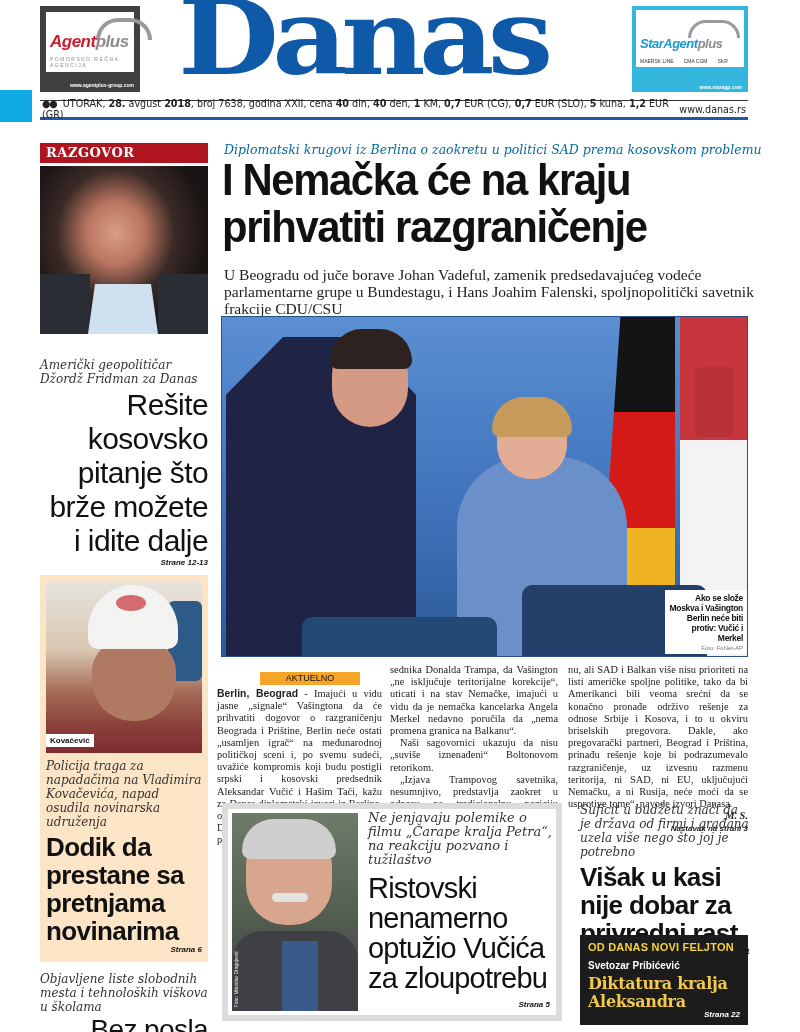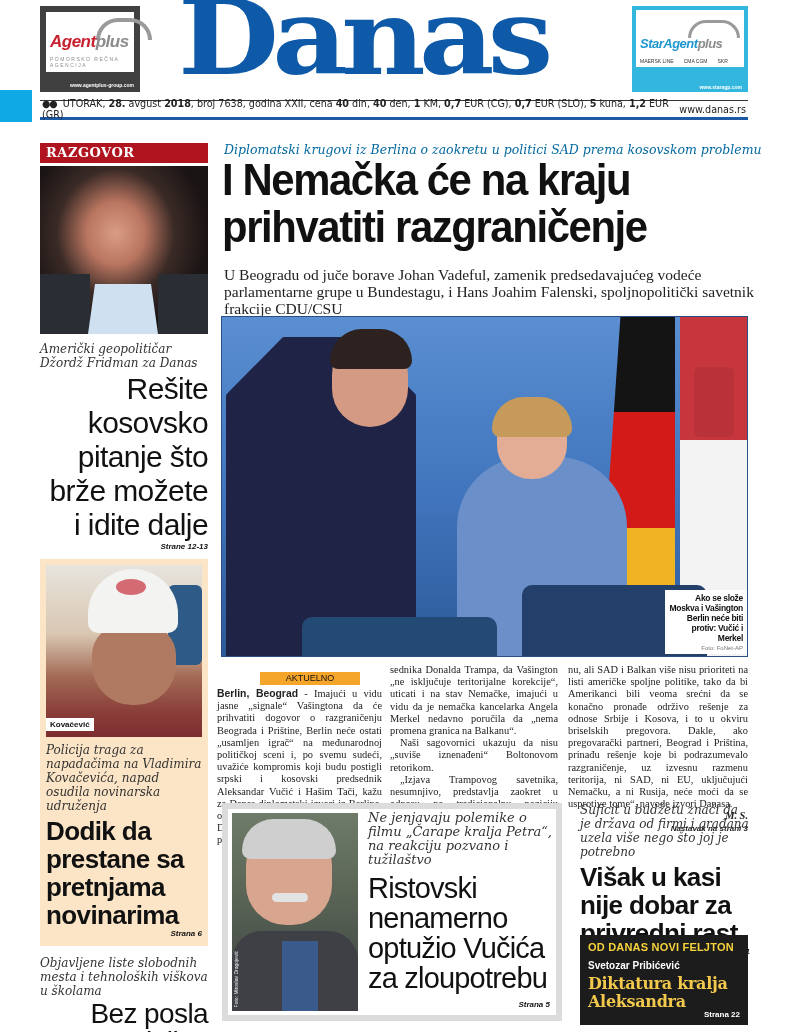--- a/index.html
+++ b/index.html
@@ -170,7 +170,7 @@
       <div class="jacket"></div>
       <div class="shirt"></div>
     </div>
-    <div class="kicker" style="margin-top:8px">Američki geopolitičar Džordž Fridman za Danas</div>
+    <div class="kicker" style="margin-top:24px">Američki geopolitičar Džordž Fridman za Danas</div>
     <div class="head-light" style="font-size:30px;line-height:34px;margin-top:2px">Rešite kosovsko pitanje što brže možete i idite dalje</div>
     <div class="pageref">Strane 12-13</div>
   </div>

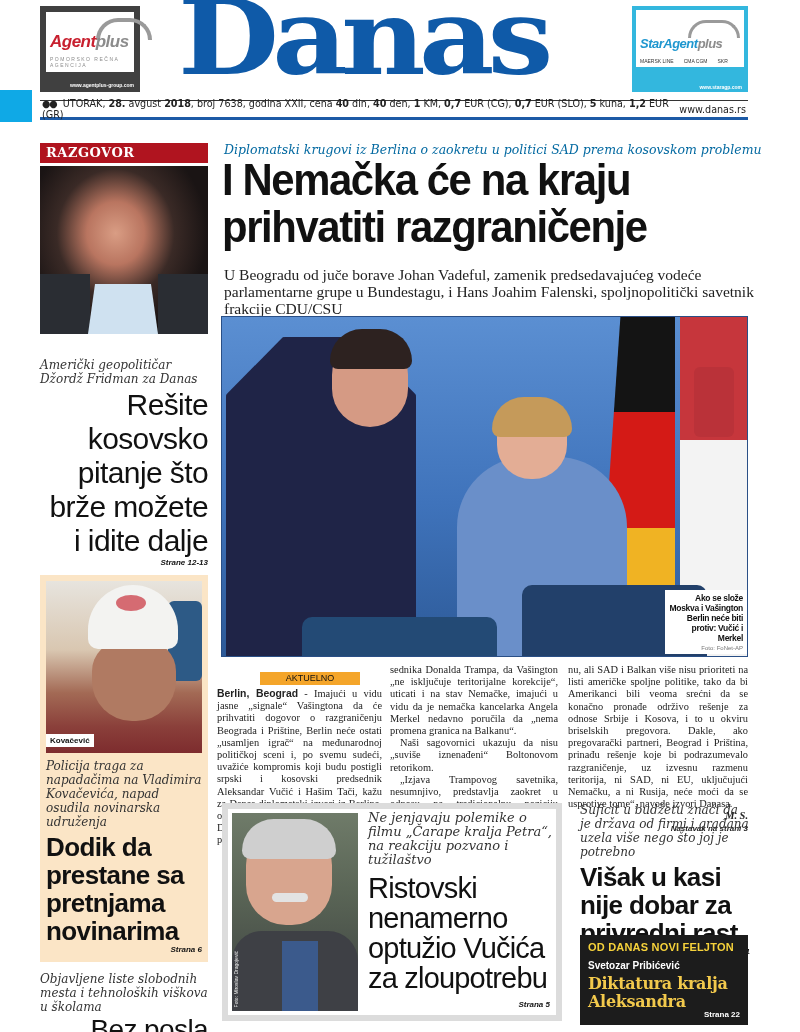--- a/index.html
+++ b/index.html
@@ -107,7 +107,7 @@
   .feljton .tag { font-family: "Liberation Sans", sans-serif; font-weight: bold; font-size: 11px; color: #f6d23b; letter-spacing: 0.2px; }
   .feljton .author { font-family: "Liberation Sans", sans-serif; font-weight: bold; font-size: 10px; color: #fff; margin-top: 7px; }
   .feljton .title { font-family: "DejaVu Serif", serif; font-weight: bold; font-size: 16px; line-height: 18px; color: #f2c94c; margin-top: 4px; letter-spacing: -0.3px; }
-  .feljton .ref { position: absolute; right: 8px; bottom: 6px; font-family: "Liberation Sans", sans-serif; font-weight: bold; font-size: 8px; color: #fff; }
+  .feljton .ref { position: absolute; right: 8px; bottom: 6px; font-family: "Liberation Sans", sans-serif; font-weight: bold; font-style: italic; font-size: 8px; color: #fff; }
 </style>
 </head>
 <body>

